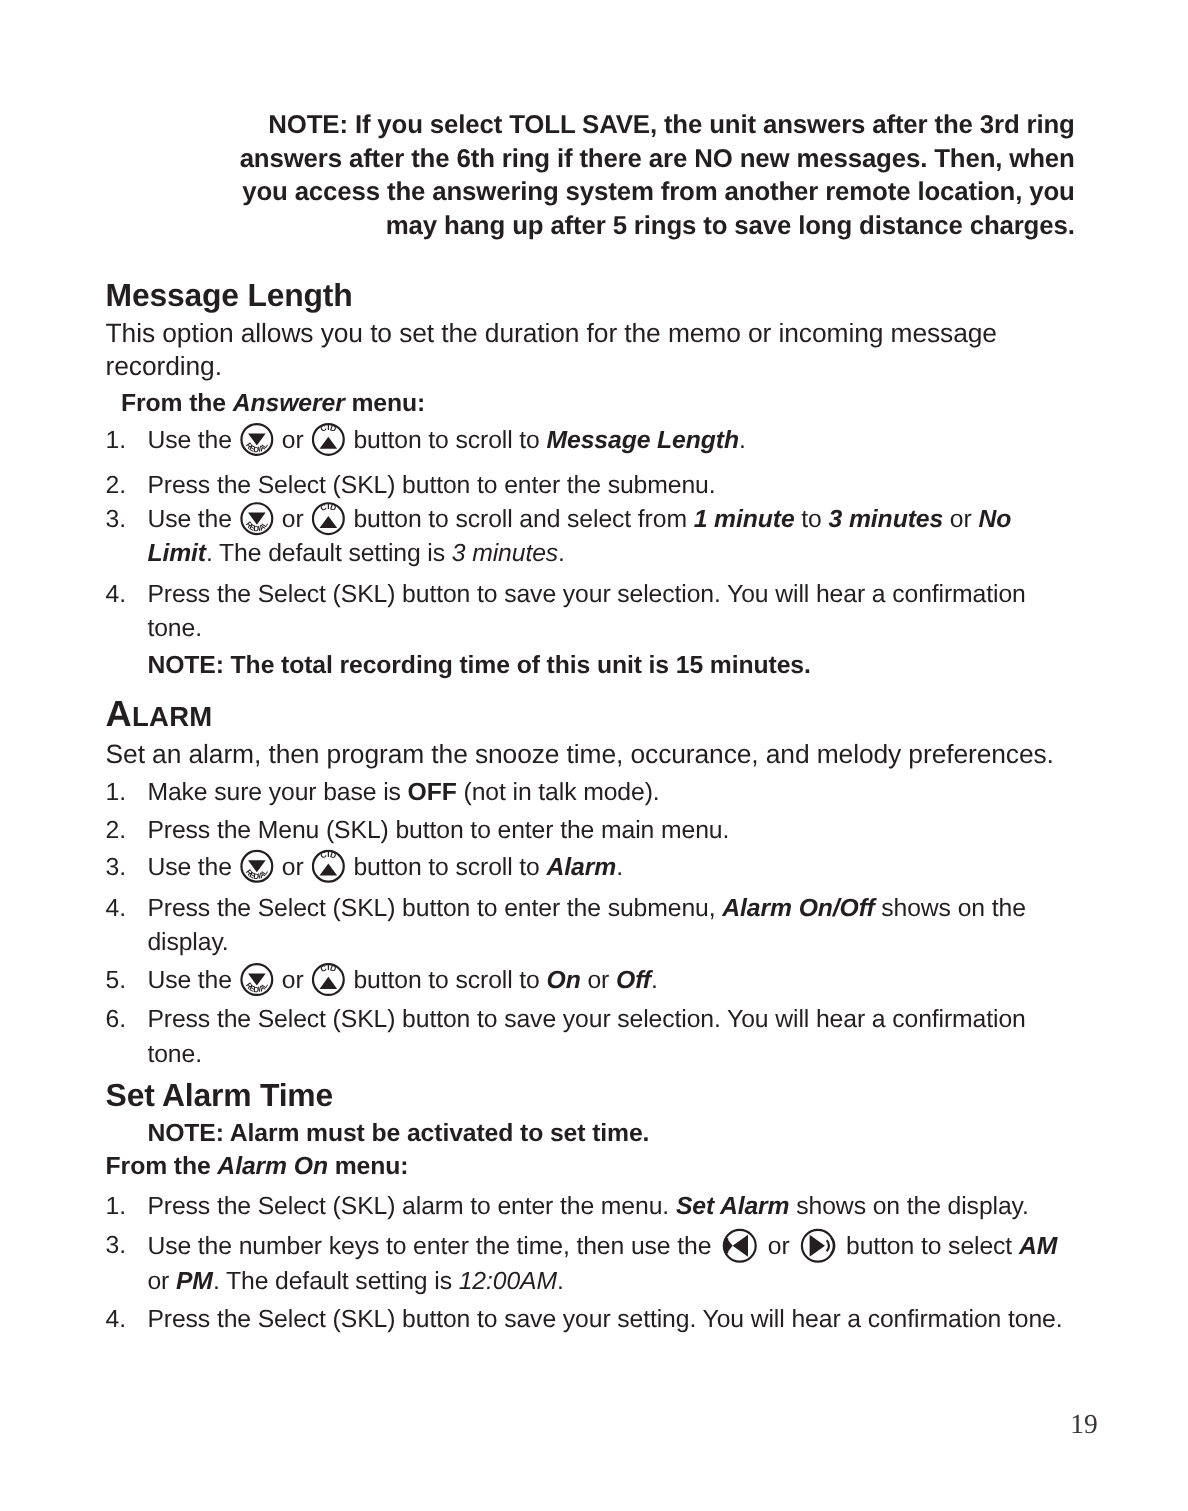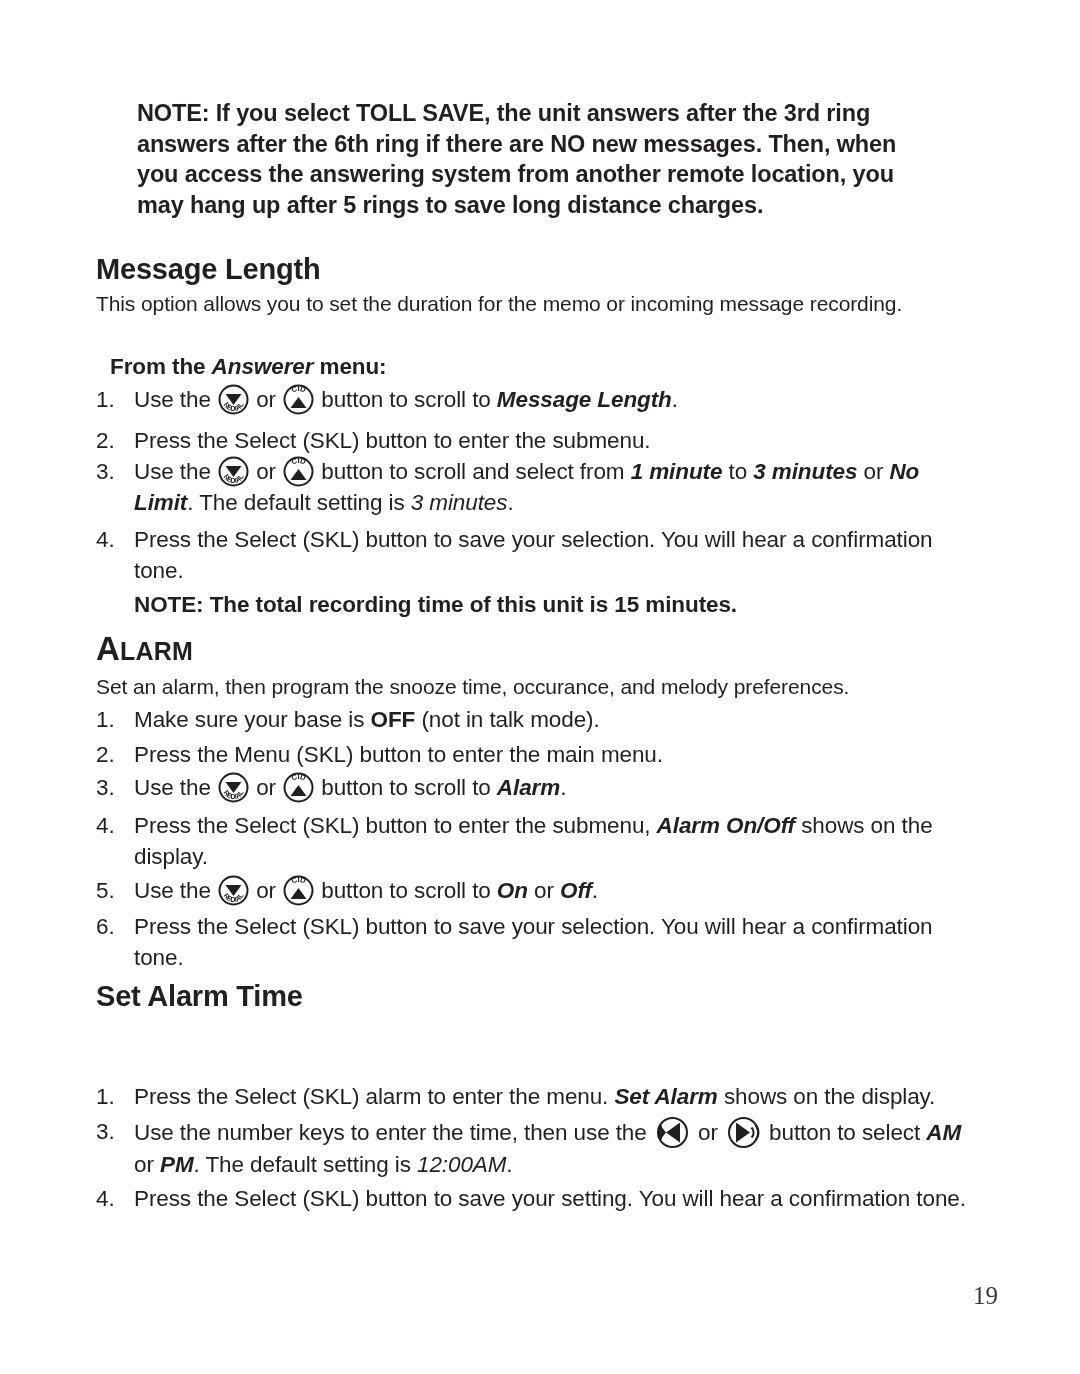--- a/index.html
+++ b/index.html
@@ -26,6 +26,7 @@
     font-size: 23.5px;
     line-height: 30.5px;
     letter-spacing: -0.15px;
+    text-align: right;
   }
   .heading {
     position: absolute;

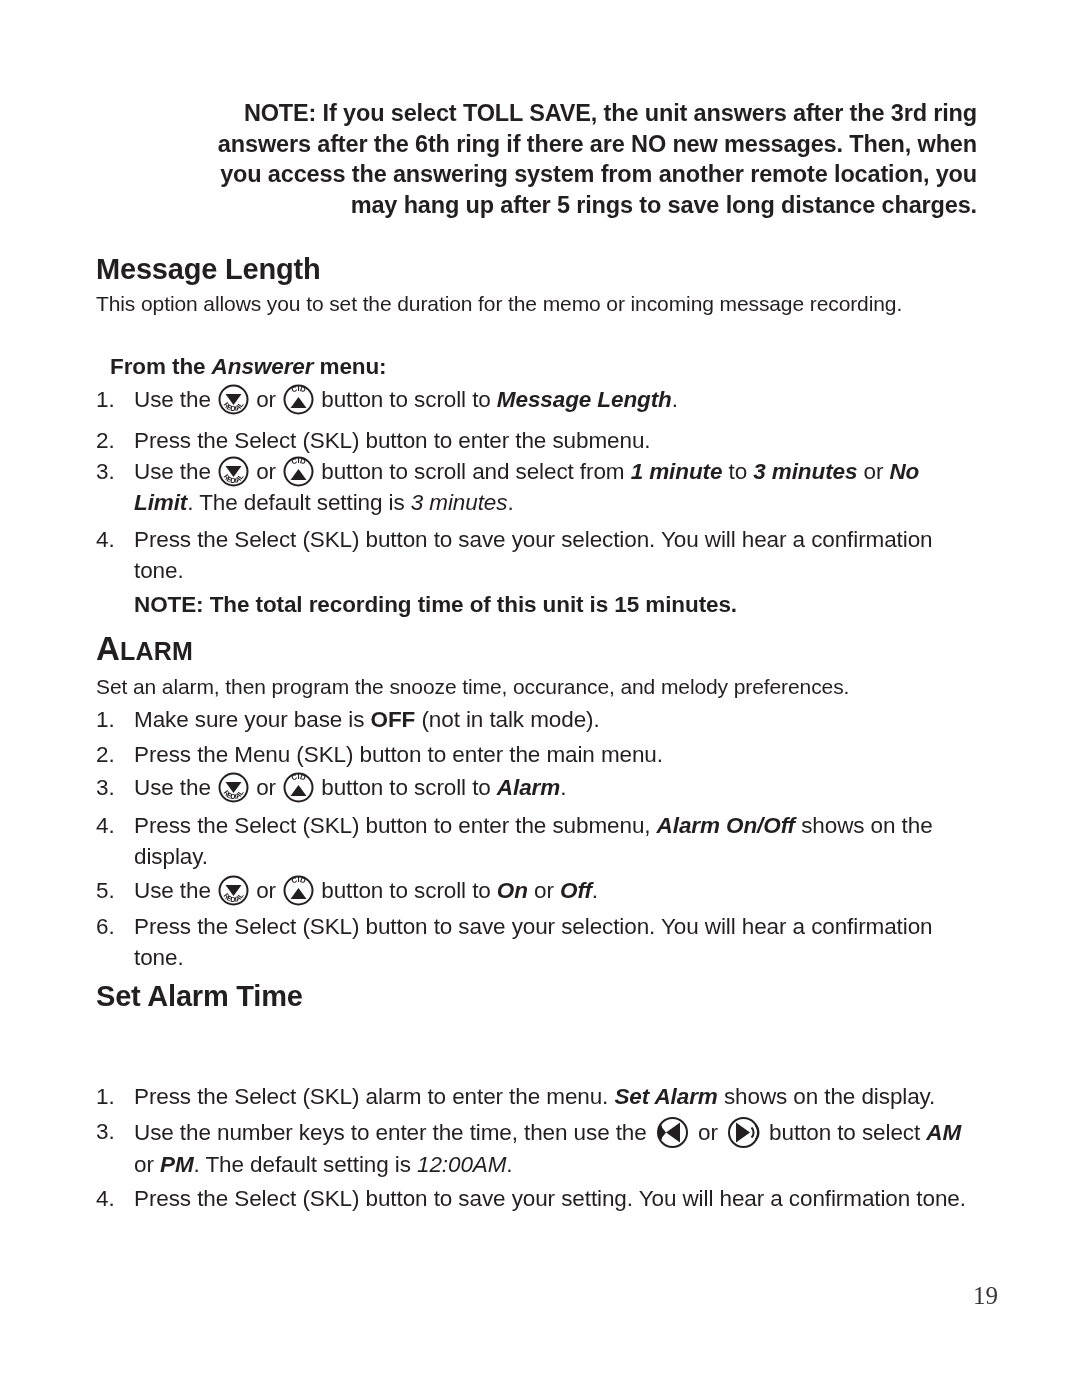--- a/index.html
+++ b/index.html
@@ -50,7 +50,7 @@
     position: absolute;
     left: 96px;
     width: 885px;
-    font-size: 21px;
+    font-size: 24px;
     line-height: 30px;
     letter-spacing: -0.1px;
   }

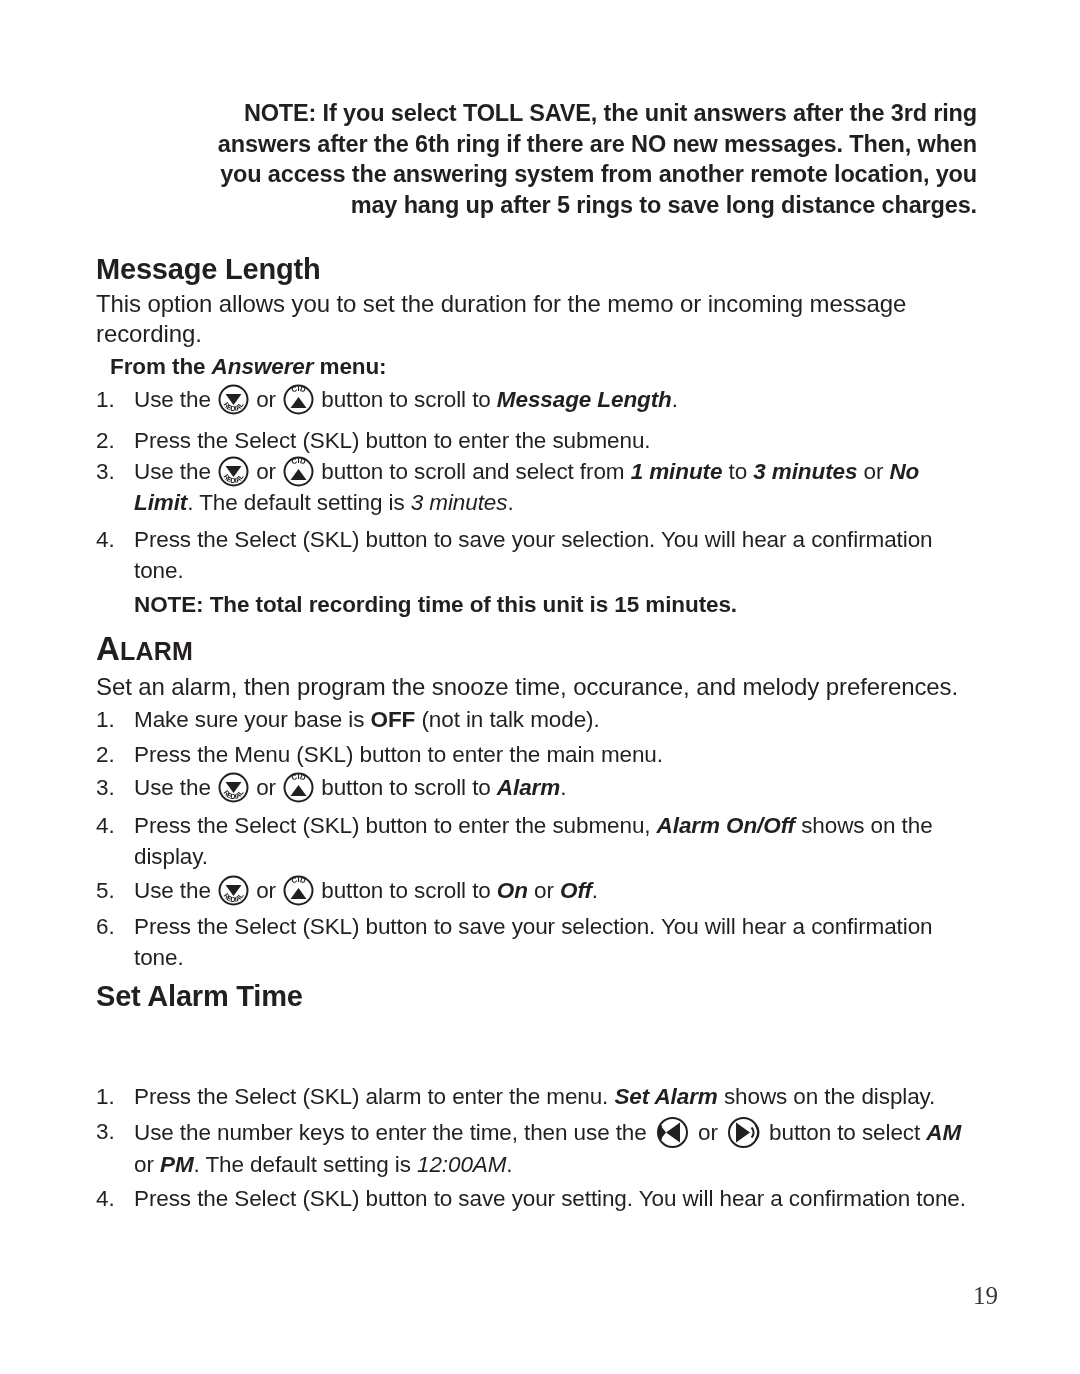--- a/index.html
+++ b/index.html
@@ -256,6 +256,7 @@
 
   <div class="heading" style="top:980px;">Set Alarm Time</div>
 
+  <div class="note-inline" style="left:134px; top:1016px;">NOTE: Alarm must be activated to set time.</div>
 
 
   <div class="li" style="left:96px; top:1081px; width:890px;">

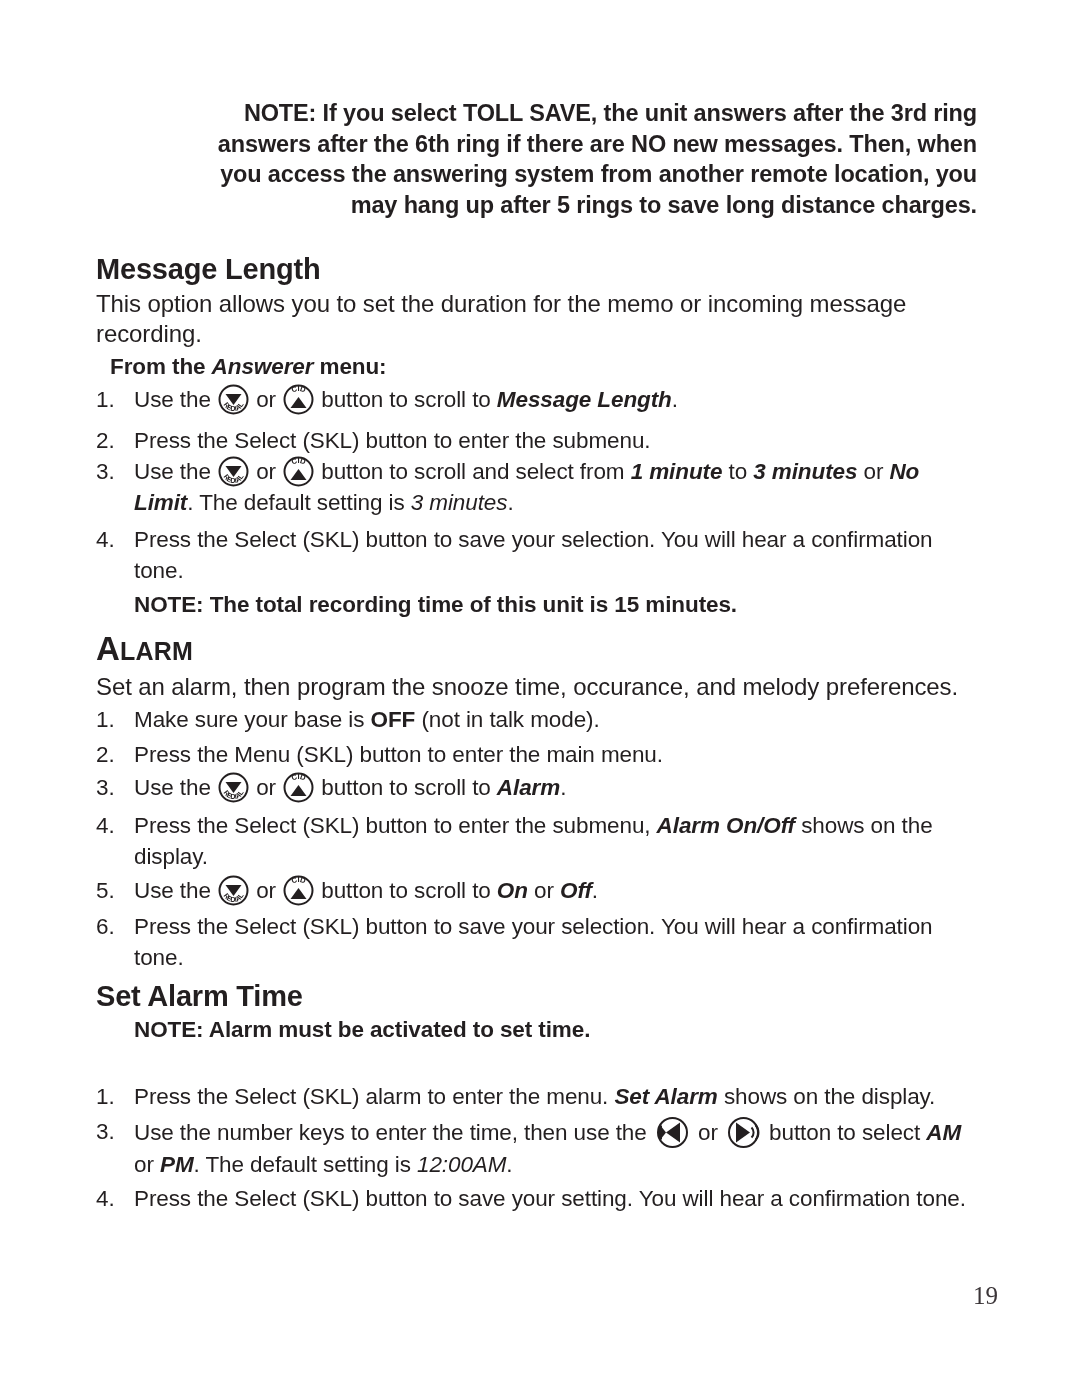--- a/index.html
+++ b/index.html
@@ -258,6 +258,9 @@
 
   <div class="note-inline" style="left:134px; top:1016px;">NOTE: Alarm must be activated to set time.</div>
 
+  <div class="sub-head" style="left:96px; top:1046px;">
+    <span>From the </span><i>Alarm On</i><span> menu:</span>
+  </div>
 
   <div class="li" style="left:96px; top:1081px; width:890px;">
     <span class="num">1.</span>

